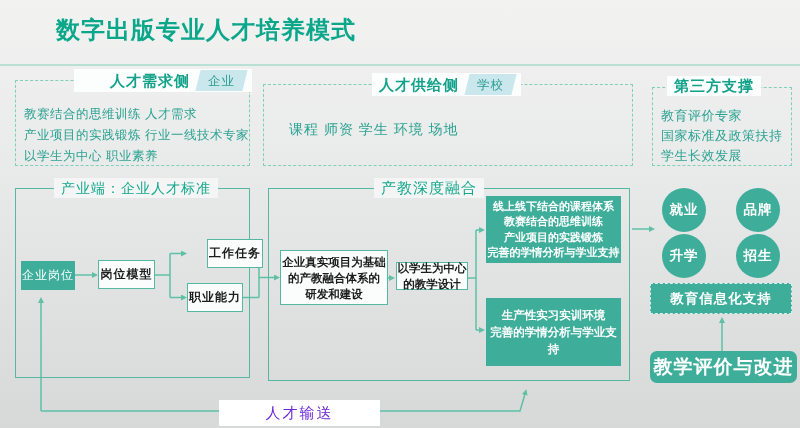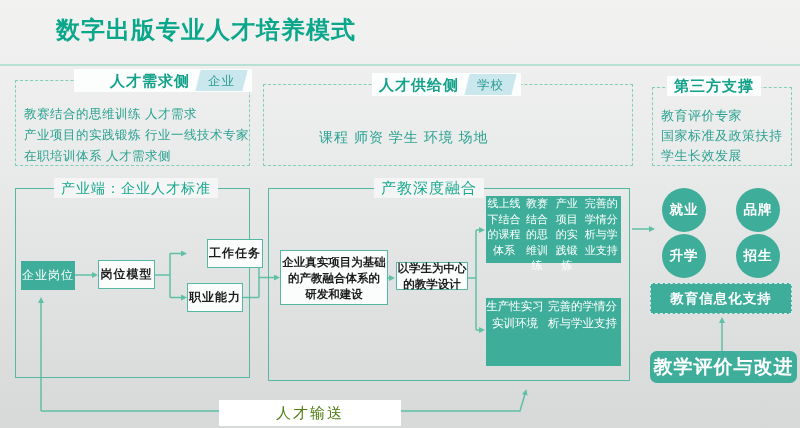--- a/index.html
+++ b/index.html
@@ -121,7 +121,7 @@
       <span class="sect-label">人才供给侧</span>
       <span class="badge"><span>学校</span></span>
     </div>
-    <div class="sect-body" style="left:25px; top:44px; font-size:14px; letter-spacing:1px;margin-left:30px;">
+    <div class="sect-body" style="left:25px; top:36px; font-size:14px; letter-spacing:1px;">
       <div>课程  师资  学生  环境  场地</div>
     </div>
   </div>

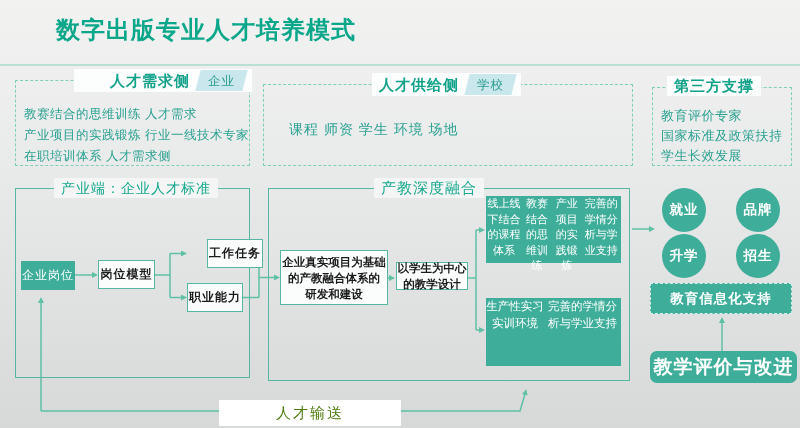--- a/index.html
+++ b/index.html
@@ -112,7 +112,7 @@
     <div class="sect-body" style="left:8px; top:23px; font-size:12.5px; line-height:21px;">
       <div>教赛结合的思维训练  人才需求</div>
       <div>产业项目的实践锻炼  行业一线技术专家</div>
-      <div>在职培训体系  人才需求侧</div>
+      <div>以学生为中心  职业素养</div>
     </div>
   </div>
 

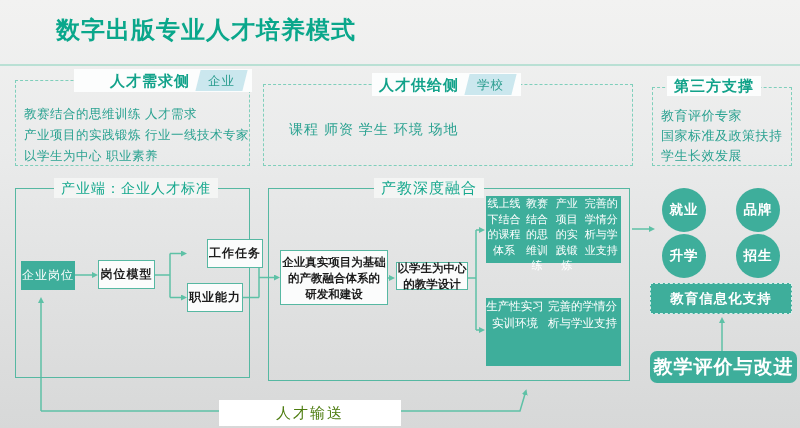--- a/index.html
+++ b/index.html
@@ -42,8 +42,8 @@
   .node.fill { background:#3eae9b; color:#fff; font-weight:normal; }
   .node.small { font-size:12px; letter-spacing:1px; }
   .node.multi { font-size:11.5px; line-height:16px; }
-  .tealbox { position:absolute; background:#3eae9b; color:#fff; font-weight:normal; text-align:center;
-    display:flex; justify-content:center; z-index:3; }
+  .tealbox { position:absolute; background:#3eae9b; color:#fff; font-weight:bold; text-align:center;
+    display:flex; flex-direction:column; justify-content:center; z-index:3; }
 
   .circle {
     position:absolute; width:44px; height:44px; border-radius:50%;

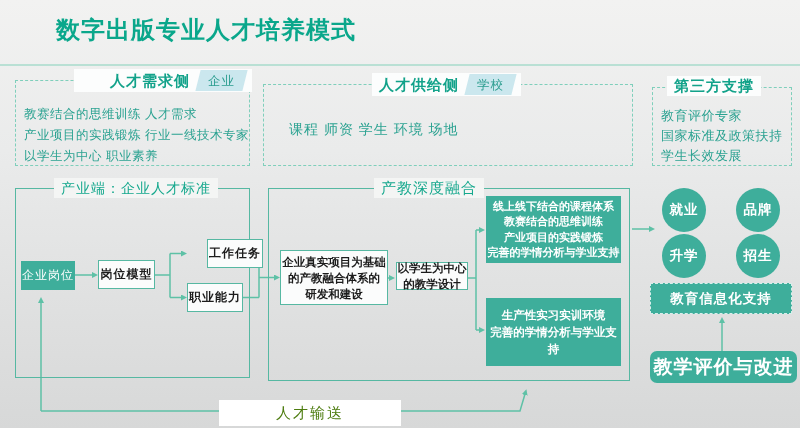--- a/index.html
+++ b/index.html
@@ -63,8 +63,8 @@
     display:flex; align-items:center; justify-content:center; z-index:3;
   }
   .delivery {
-    position:absolute; left:219px; top:400px; width:182px; height:26px;
-    background:#ffffff; color:#4d7c0f; font-size:15px; letter-spacing:2px;
+    position:absolute; left:219px; top:400px; width:161px; height:26px;
+    background:#ffffff; color:#6d28d9; font-size:15px; letter-spacing:2px;
     display:flex; align-items:center; justify-content:center; z-index:3;
   }
 </style>

